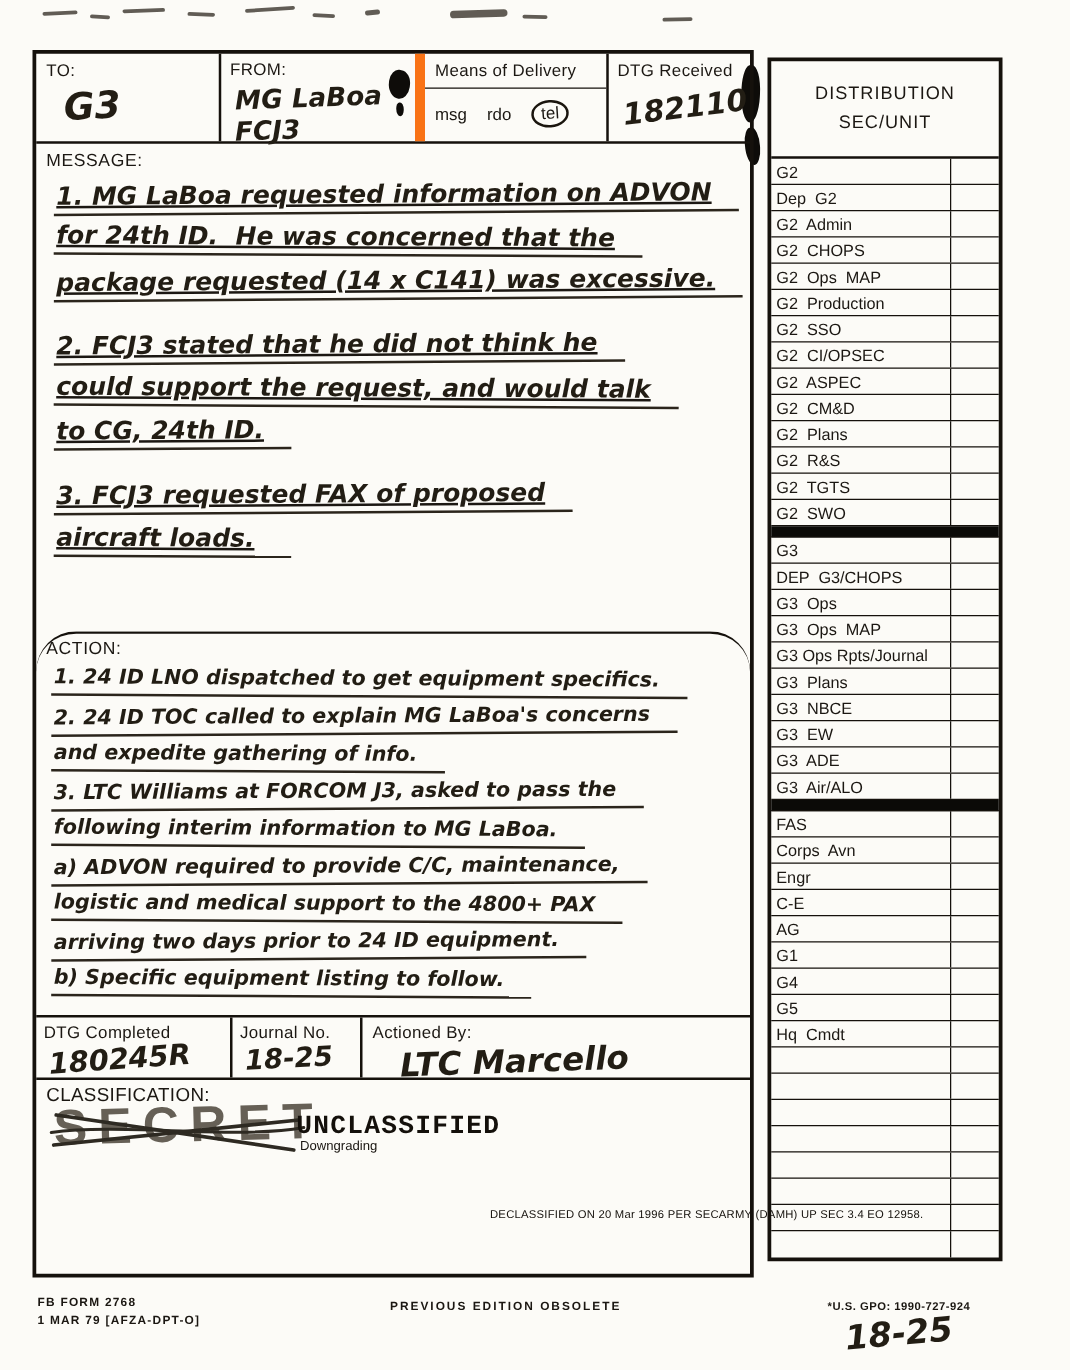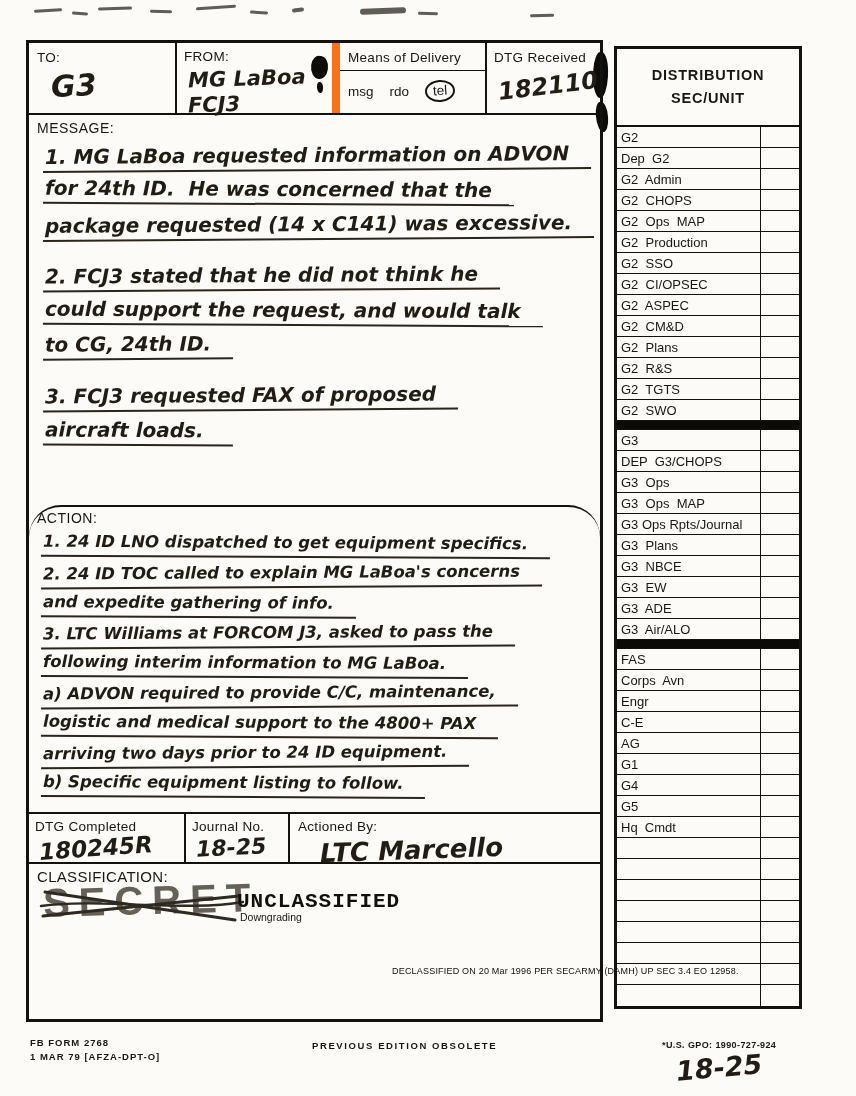--- a/index.html
+++ b/index.html
@@ -97,7 +97,7 @@
   }
   .dist-header {
     height:78px; border-bottom:2px solid #15110c; display:flex; flex-direction:column;
-    align-items:center; justify-content:center; font-size:14.5px; letter-spacing:.8px; line-height:1.6;font-weight:bold;
+    align-items:center; justify-content:center; font-size:14.5px; letter-spacing:.8px; line-height:1.6;
   }
   .dist-row { display:flex; height:21px; border-bottom:1.5px solid #15110c; }
   .dist-row:last-child { border-bottom:none; }

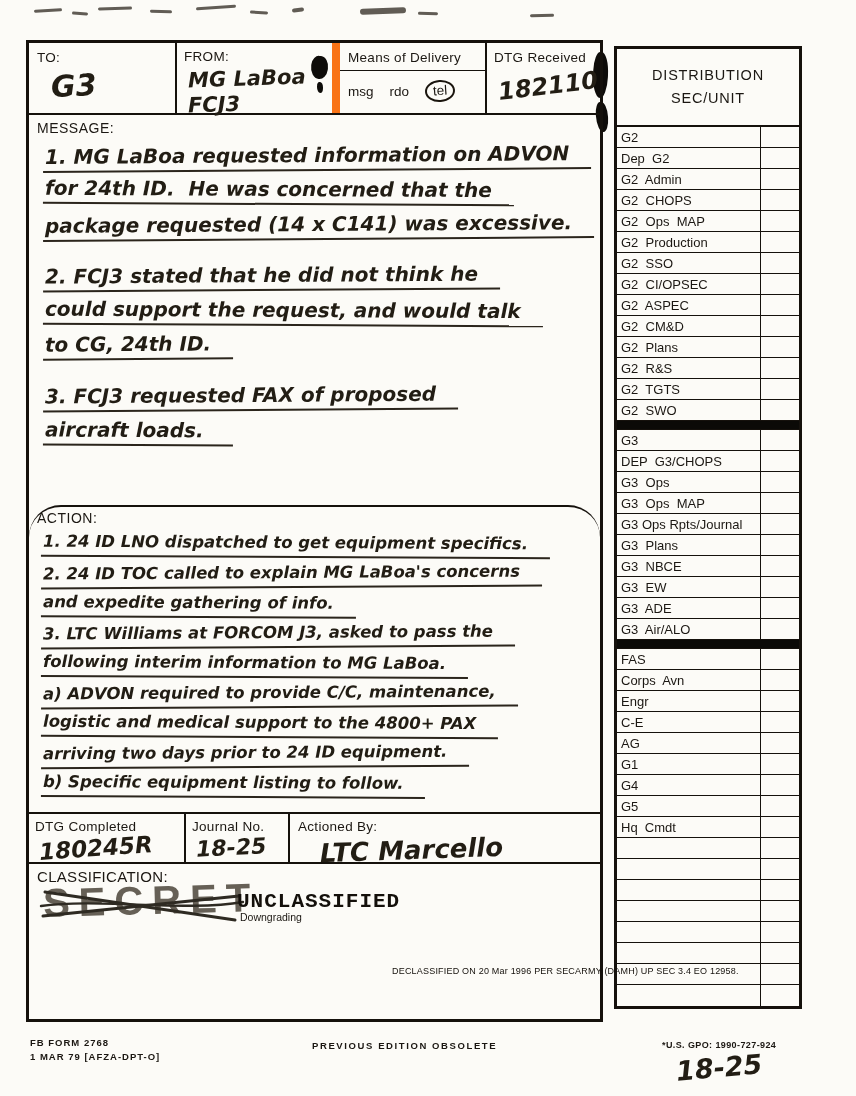--- a/index.html
+++ b/index.html
@@ -52,7 +52,7 @@
 
   .msg-section { height:390px; padding:5px 10px 0 8px; }
   .section-lbl { font-size:14px; letter-spacing:.5px; margin-bottom:8px; }
-  .msg-para { margin:0 0 24px 6px; }
+  .msg-para { margin:0 0 24px 6px;text-decoration:underline; }
   .hand-line { width:-moz-fit-content; width:fit-content; min-width:190px;
                border-bottom:2.5px solid #2b251c; padding:0 22px 3px 2px; }
   .msg-line { font-size:20px; line-height:1.12; margin-bottom:7px; }

